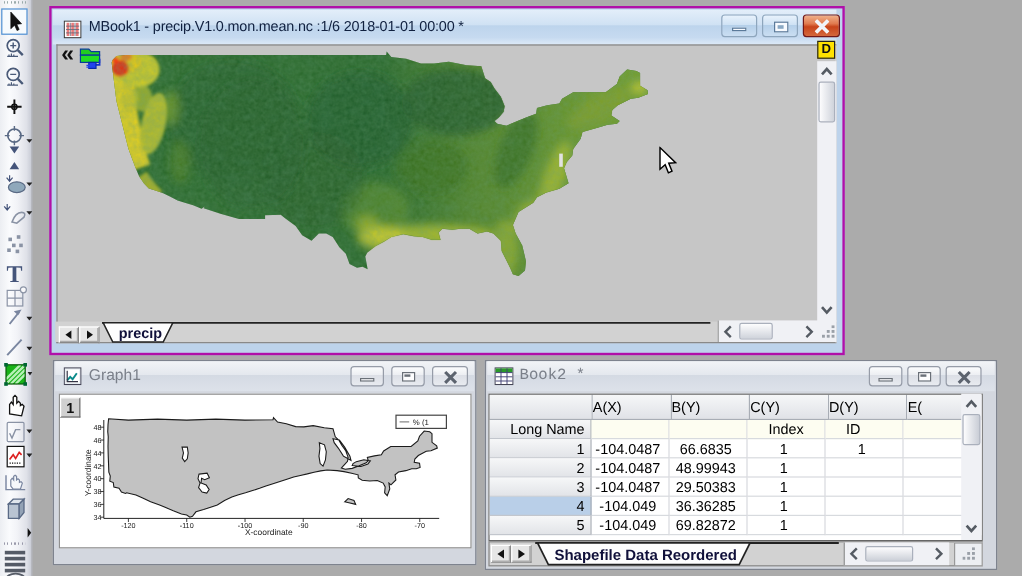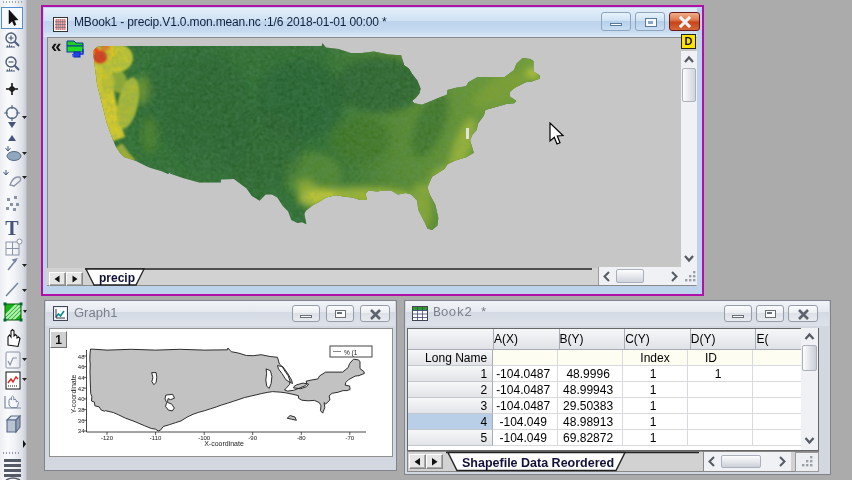--- a/index.html
+++ b/index.html
@@ -378,7 +378,7 @@
   <div class="rw">
         <div class="rh" style="">1</div>
         <div class="cl">-104.0487</div>
-        <div class="cl">48.9996</div>
+        <div class="cl">66.6835</div>
         <div class="cl">1</div>
         <div class="cl">1</div>
         <div class="cl" style="border-right:none">&nbsp;</div>

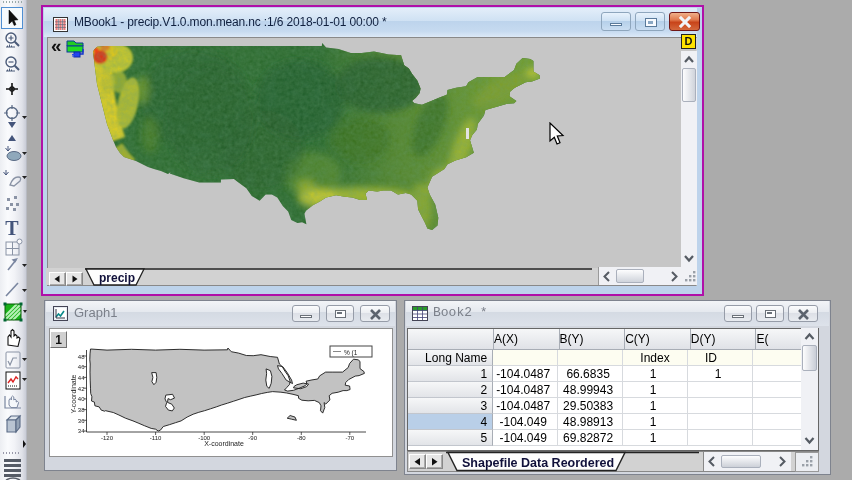--- a/index.html
+++ b/index.html
@@ -402,7 +402,7 @@
       <div class="rw">
         <div class="rh" style="background:#b9cfe8;">4</div>
         <div class="cl">-104.049</div>
-        <div class="cl">48.98913</div>
+        <div class="cl">36.36285</div>
         <div class="cl">1</div>
         <div class="cl"></div>
         <div class="cl" style="border-right:none">&nbsp;</div>

